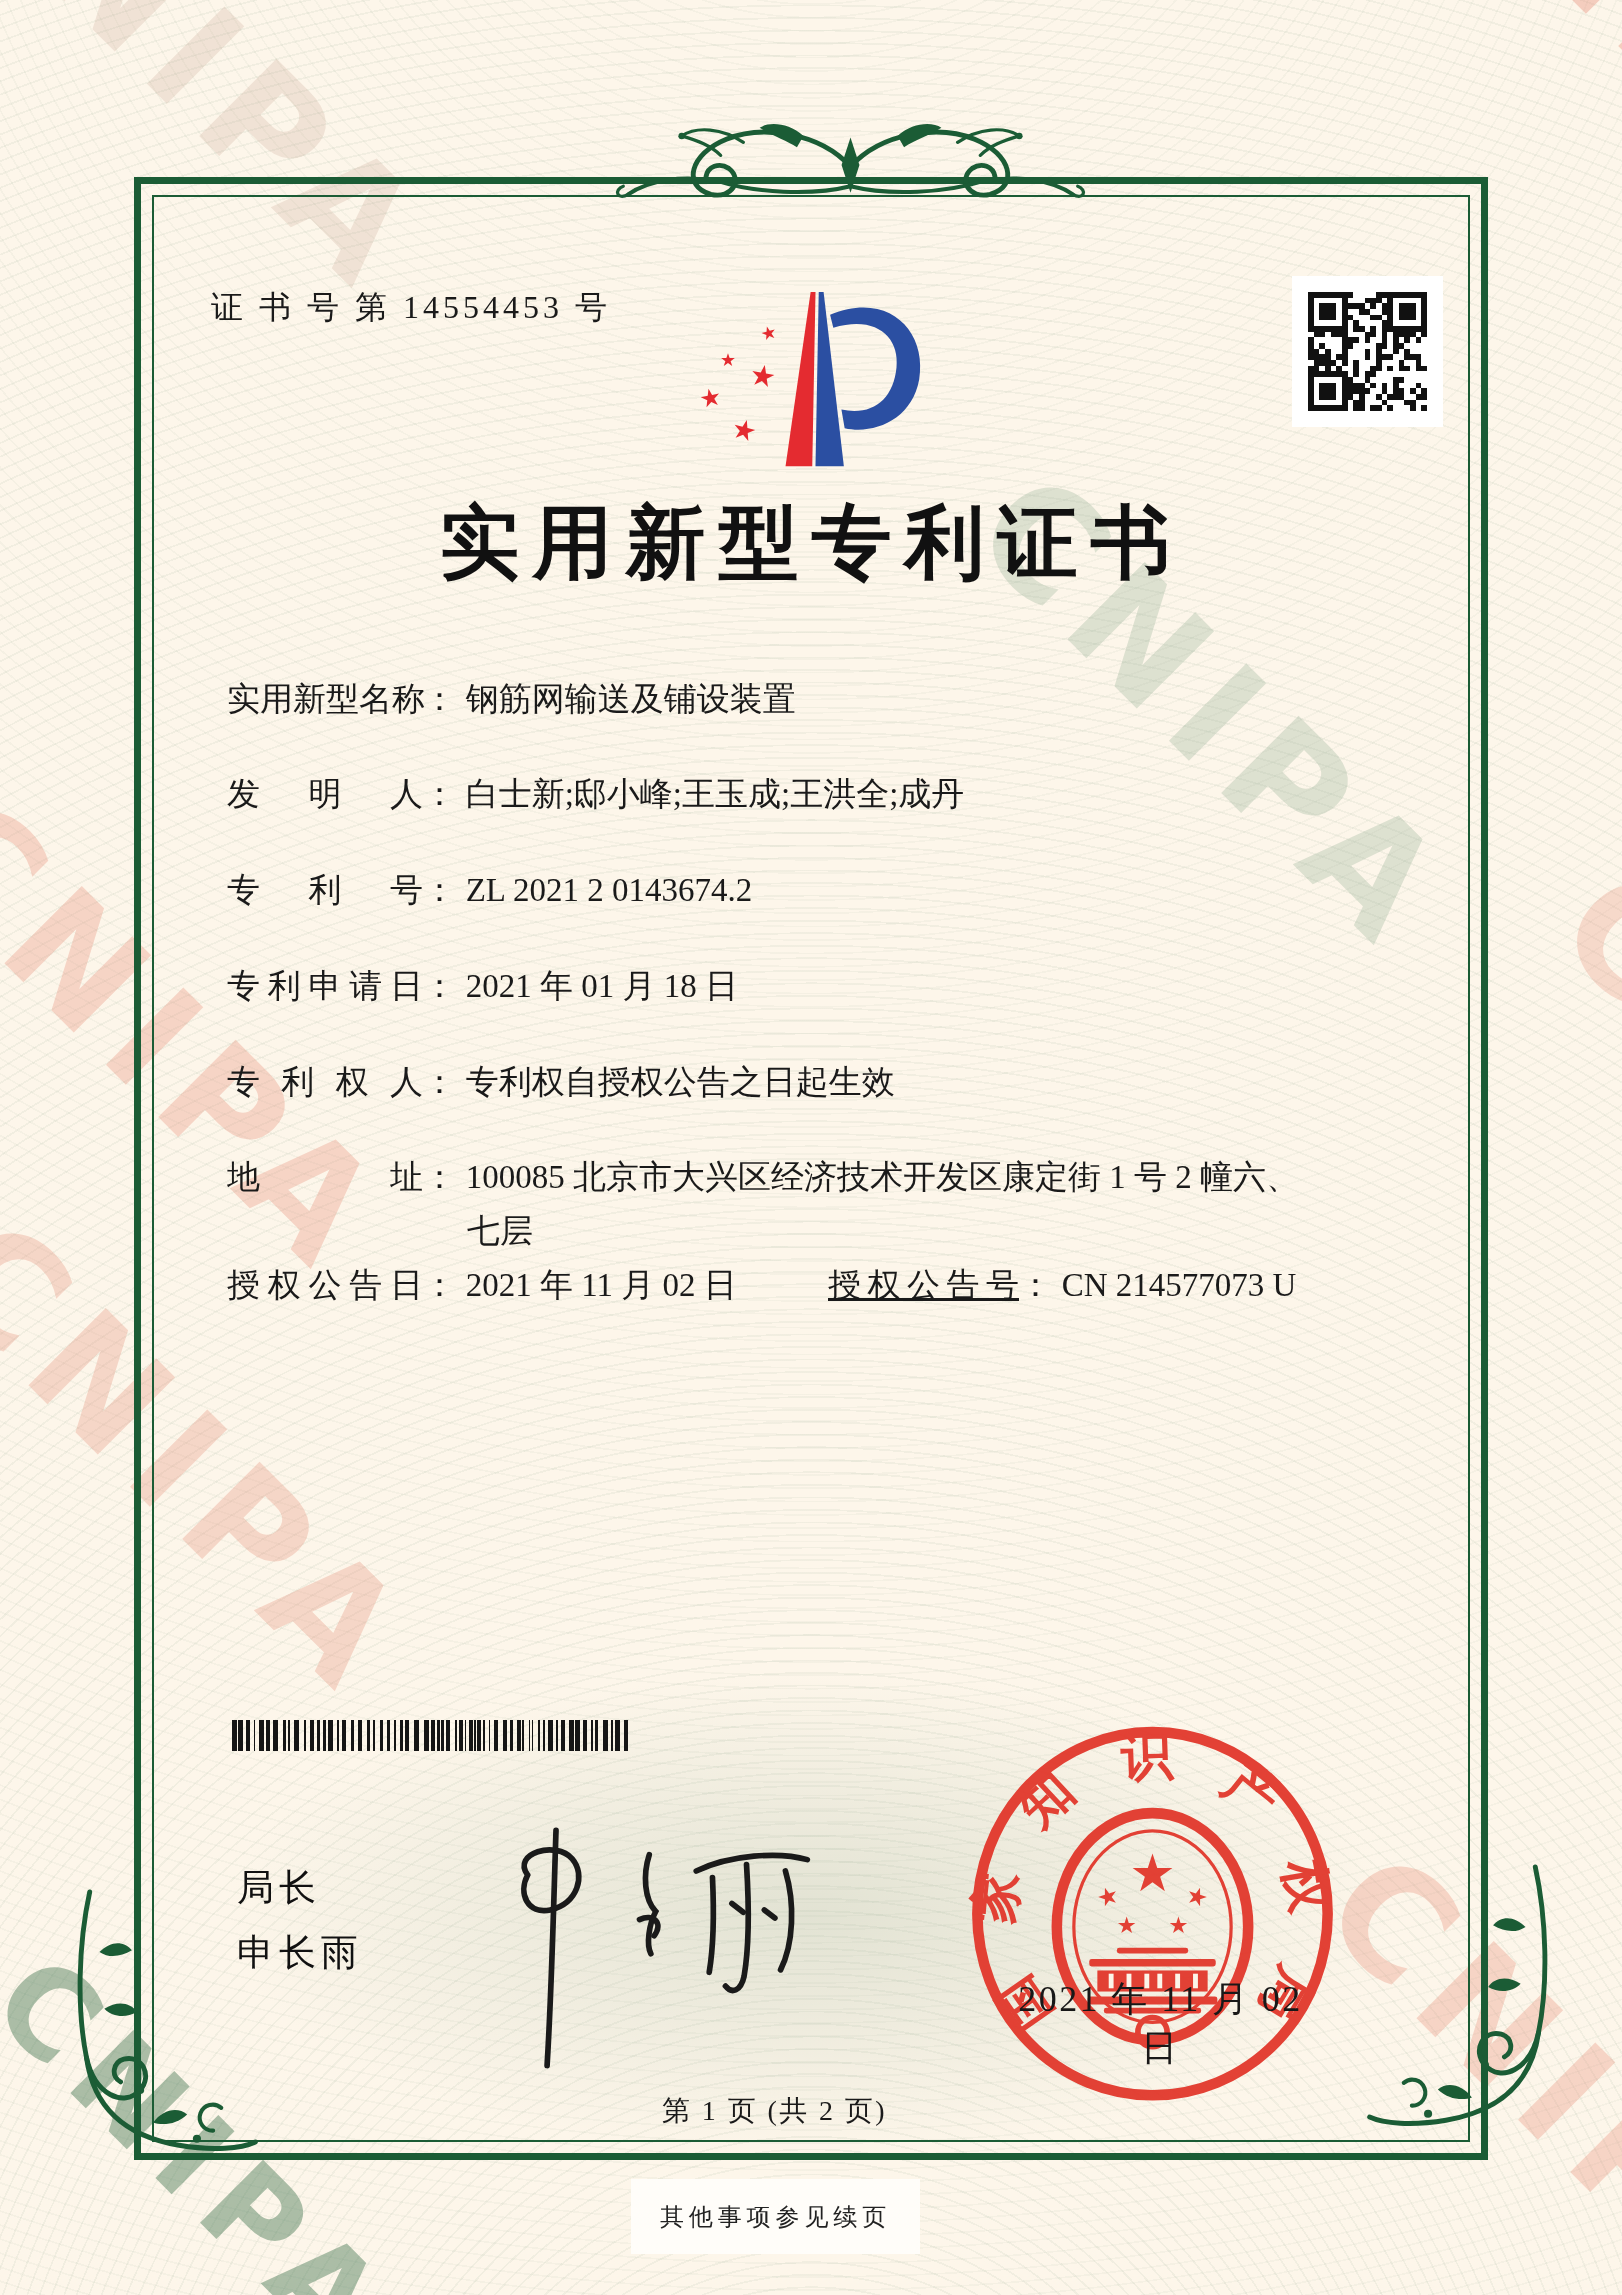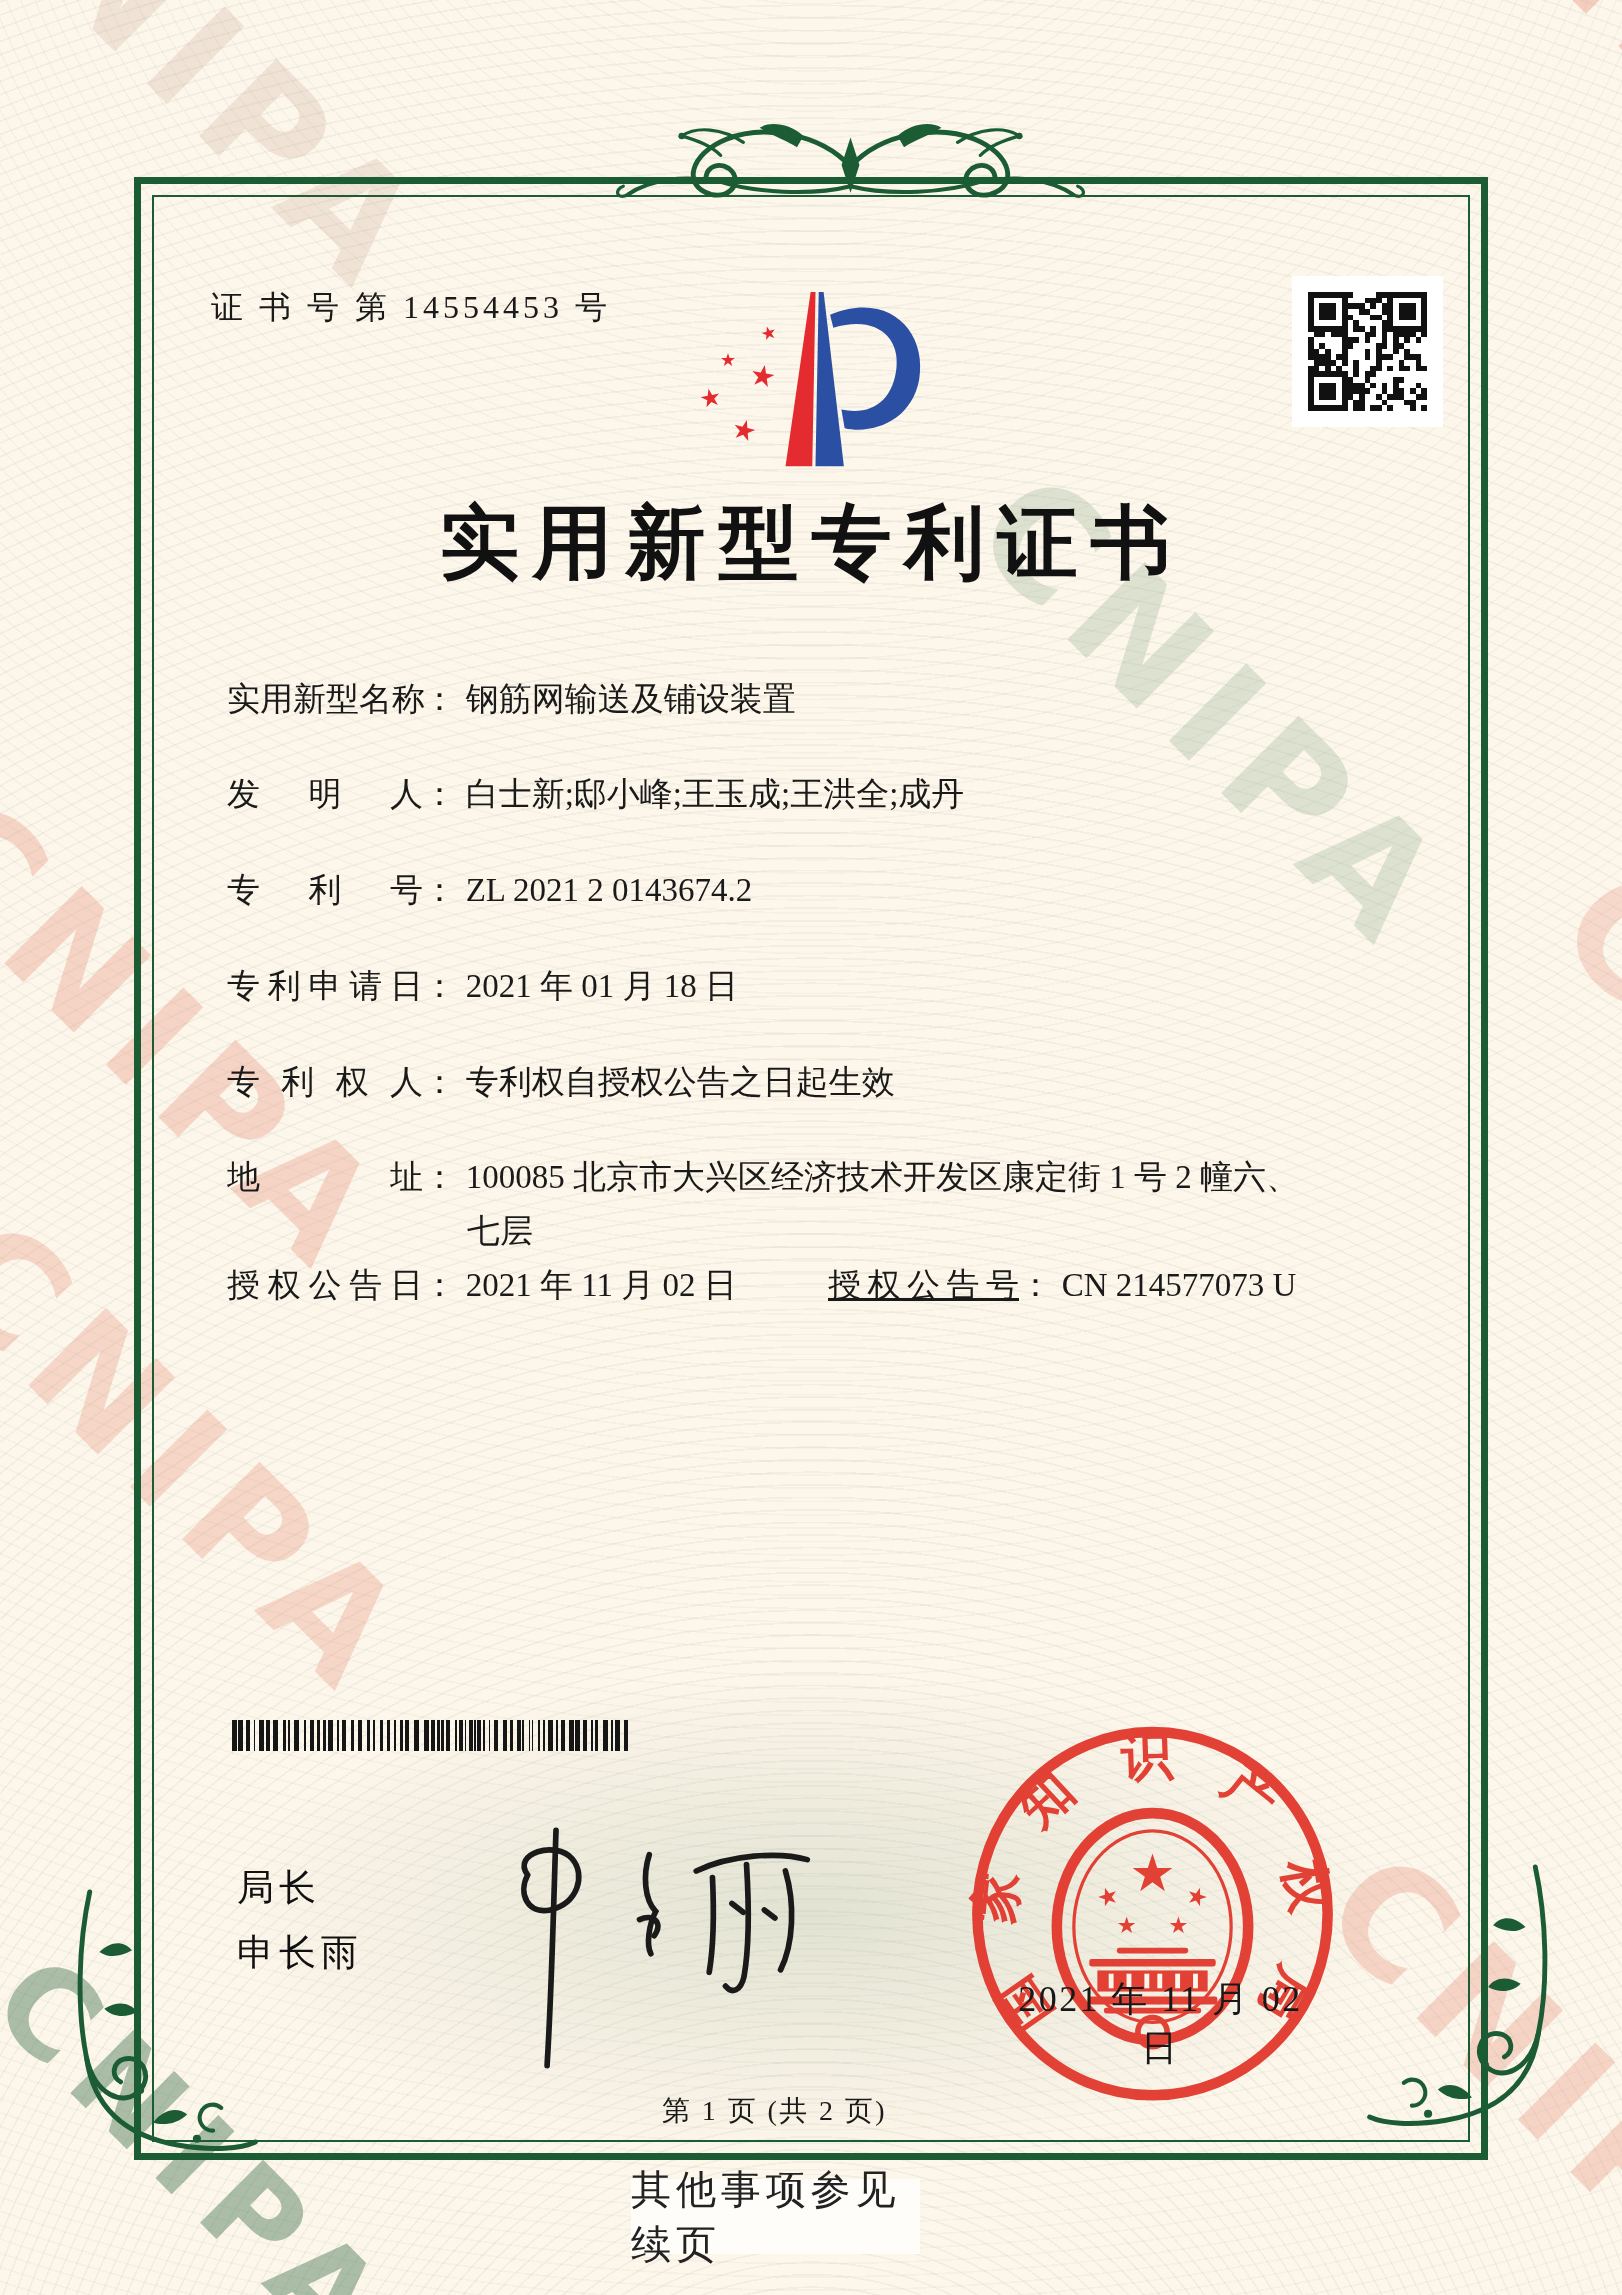--- a/index.html
+++ b/index.html
@@ -81,7 +81,7 @@
   .pageinfo{position:absolute;left:0;top:2092px;width:1623px;text-align:center;z-index:4;
     transform:translateX(-37px);font-size:28px;letter-spacing:2.4px;}
   .note{position:absolute;left:631px;top:2179px;width:289px;height:75px;background:#fffdf9;z-index:6;
-    display:flex;align-items:center;justify-content:center;font-size:40px;letter-spacing:4.9px;color:#222;}
+    display:flex;align-items:center;justify-content:center;font-size:24px;letter-spacing:4.9px;color:#222;}
 </style>
 </head>
 <body>

